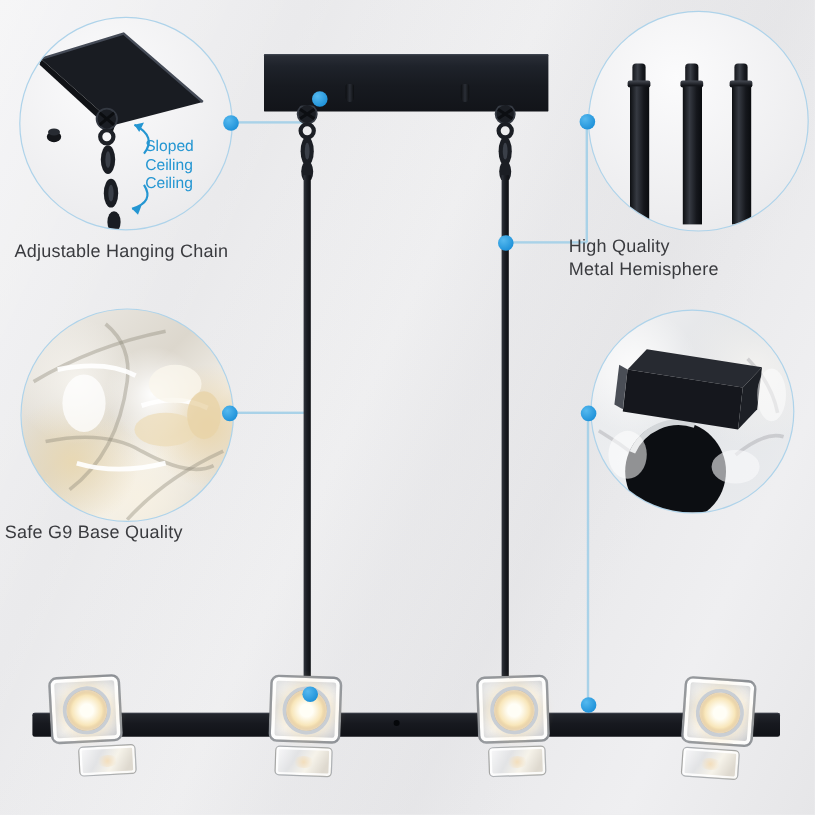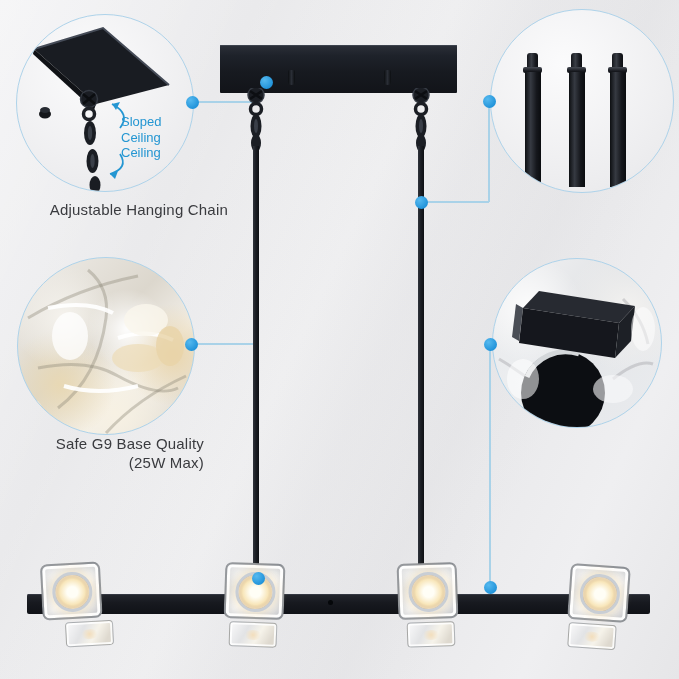--- a/index.html
+++ b/index.html
@@ -42,7 +42,7 @@
     background:linear-gradient(90deg,#0d0f12,#363a42 35%,#15171c 72%,#0a0c0f);}
   
   .feature-label{position:absolute;color:#3a3b3f;font-size:15px;letter-spacing:.2px;
-    text-align:right;line-height:18.5px;}
+    text-align:left;line-height:18.5px;}
   .blue-note{position:absolute;color:#2496d2;font-size:13px;line-height:15.5px;text-align:left;}
   .blue-note span{display:block;}
   

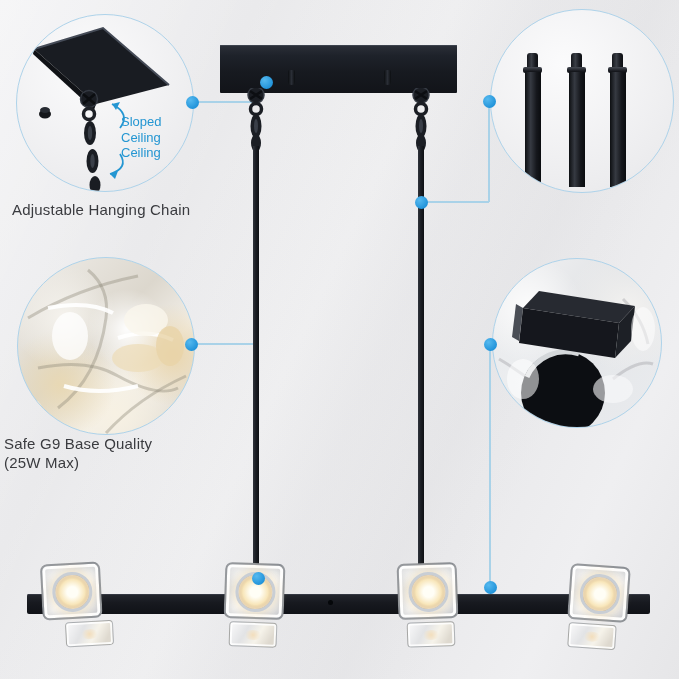--- a/index.html
+++ b/index.html
@@ -193,6 +193,10 @@
       <div class="rod-shaft" style="left:119px;top:62px;width:16px;height:115px;"></div>
     </div>
   </div>
+  <div class="feature-label" style="left:474px;top:197px;width:200px;">
+    <span style="display:block;">High Quality</span>
+    <span style="display:block;">Metal Hemisphere</span>
+  </div>
 
   <div class="callout c3">
     <svg width="176" height="176" viewBox="0 0 176 176">

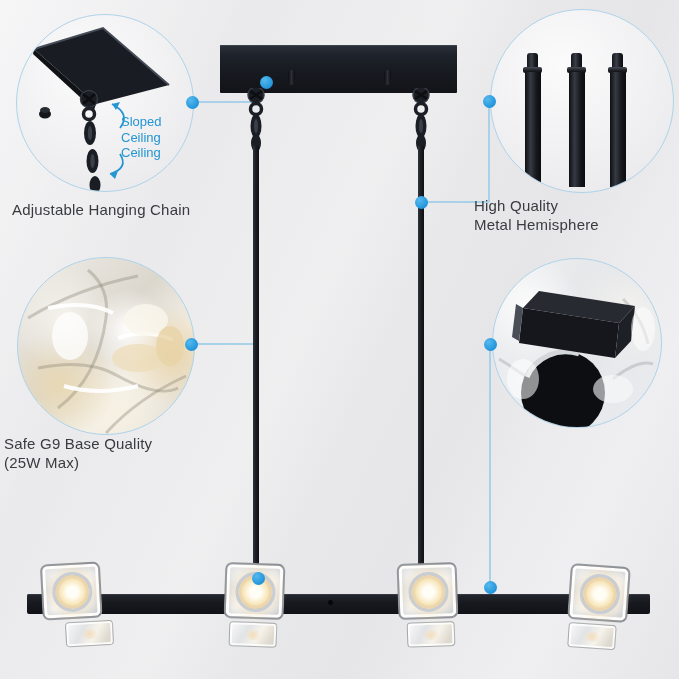--- a/index.html
+++ b/index.html
@@ -220,7 +220,6 @@
   </div>
   <div class="feature-label" style="left:4px;top:435px;width:200px;">
     <span style="display:block;">Safe G9 Base Quality</span>
-    <span style="display:block;">(25W Max)</span>
   </div>
 
   <div class="callout c4">

